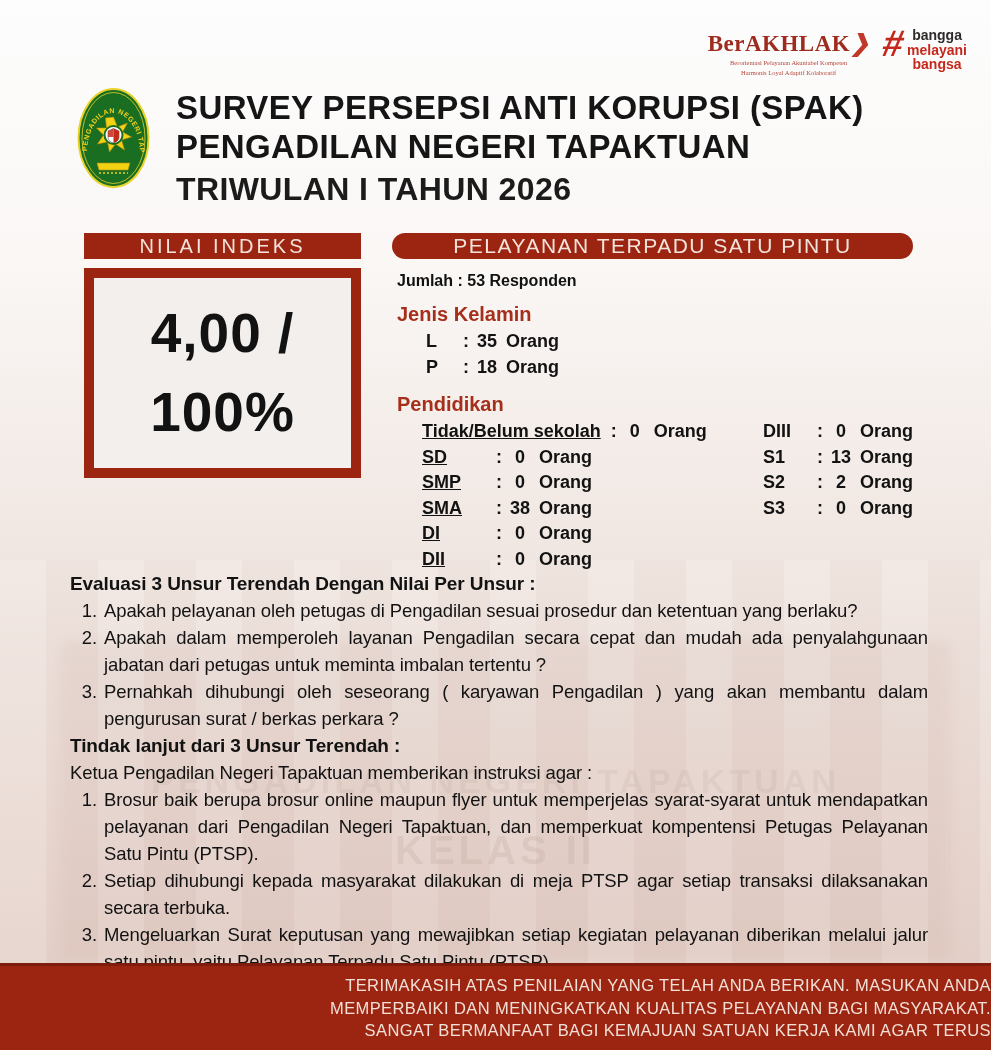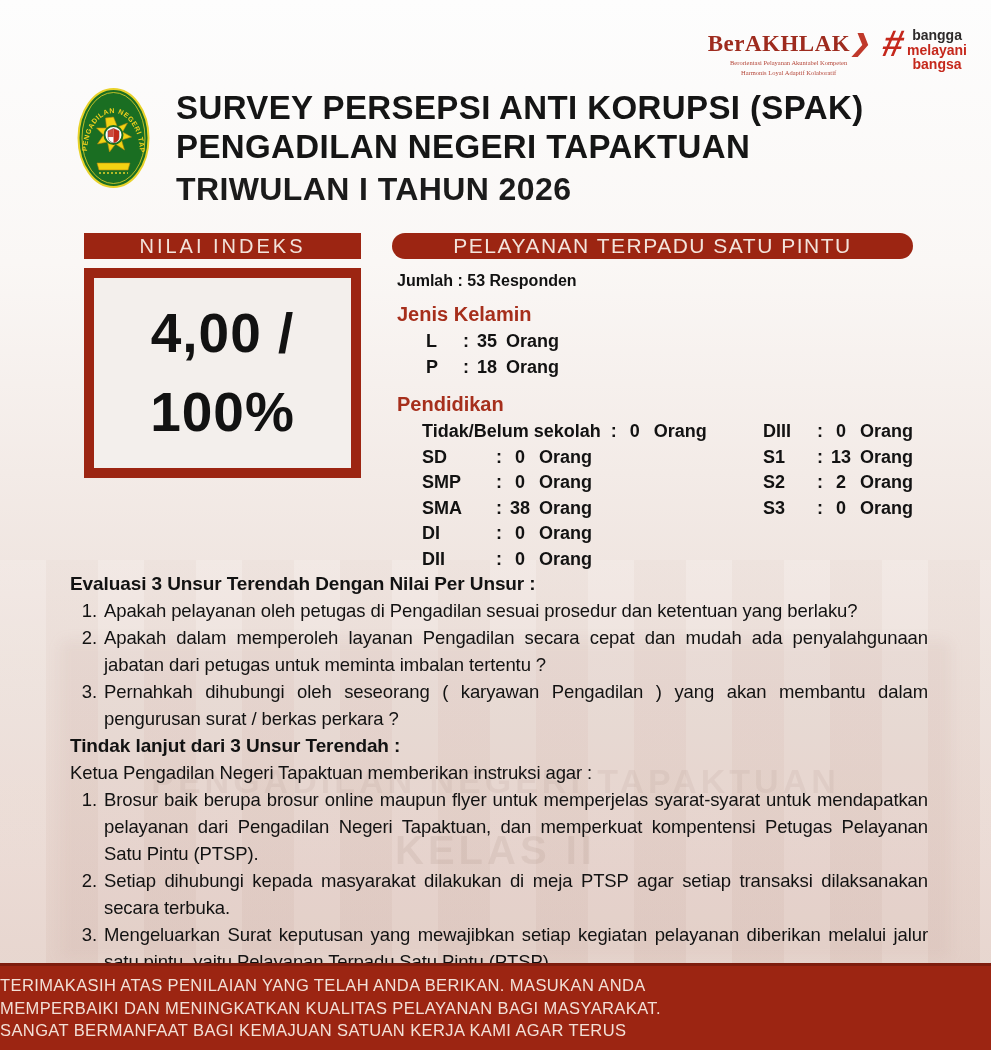--- a/index.html
+++ b/index.html
@@ -66,7 +66,7 @@
   .edu-wrap { display:flex; margin-left:30px; margin-top:3px; }
   .edu-left { width:330px; }
   .edu-right { margin-left:28px; }
-  .edu-left .lbl { min-width:74px; }
+  .edu-left .lbl { min-width:74px;text-decoration:underline; }
   .edu-left .row-0 .lbl { min-width:0; margin-right:10px; }
   .edu-right .lbl { min-width:54px; }
 

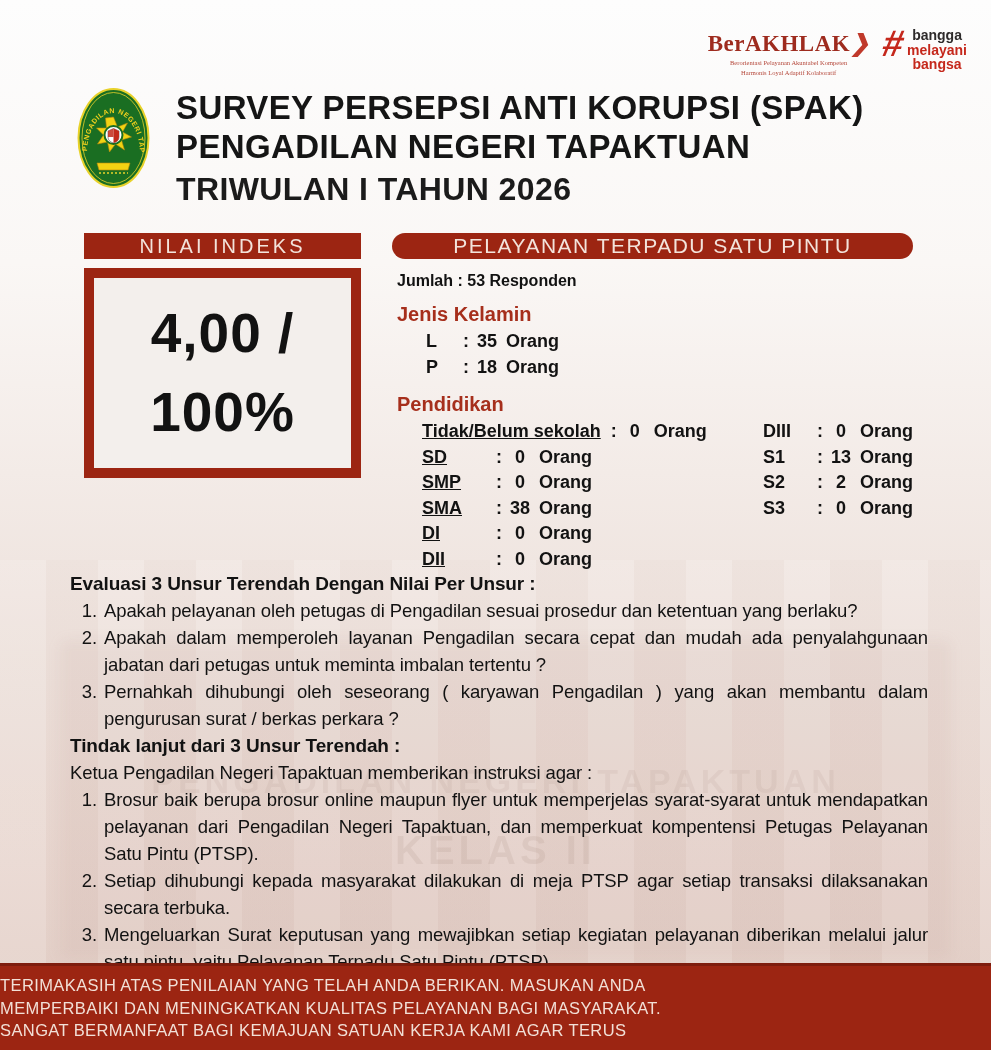--- a/index.html
+++ b/index.html
@@ -81,7 +81,7 @@
   
   .footer {
     position:absolute; left:0; right:0; bottom:0; height:87px; background:#9C2512;
-    border-top:3px solid #7E1D0E; display:flex; flex-direction:column; align-items:flex-start; justify-content:center;
+    border-top:3px solid #7E1D0E; display:flex; flex-direction:column; align-items:flex-end; justify-content:center;
     color:#F2E0D7; font-size:16.5px; letter-spacing:.4px; line-height:22.5px; text-align:center;
   }
 </style>

